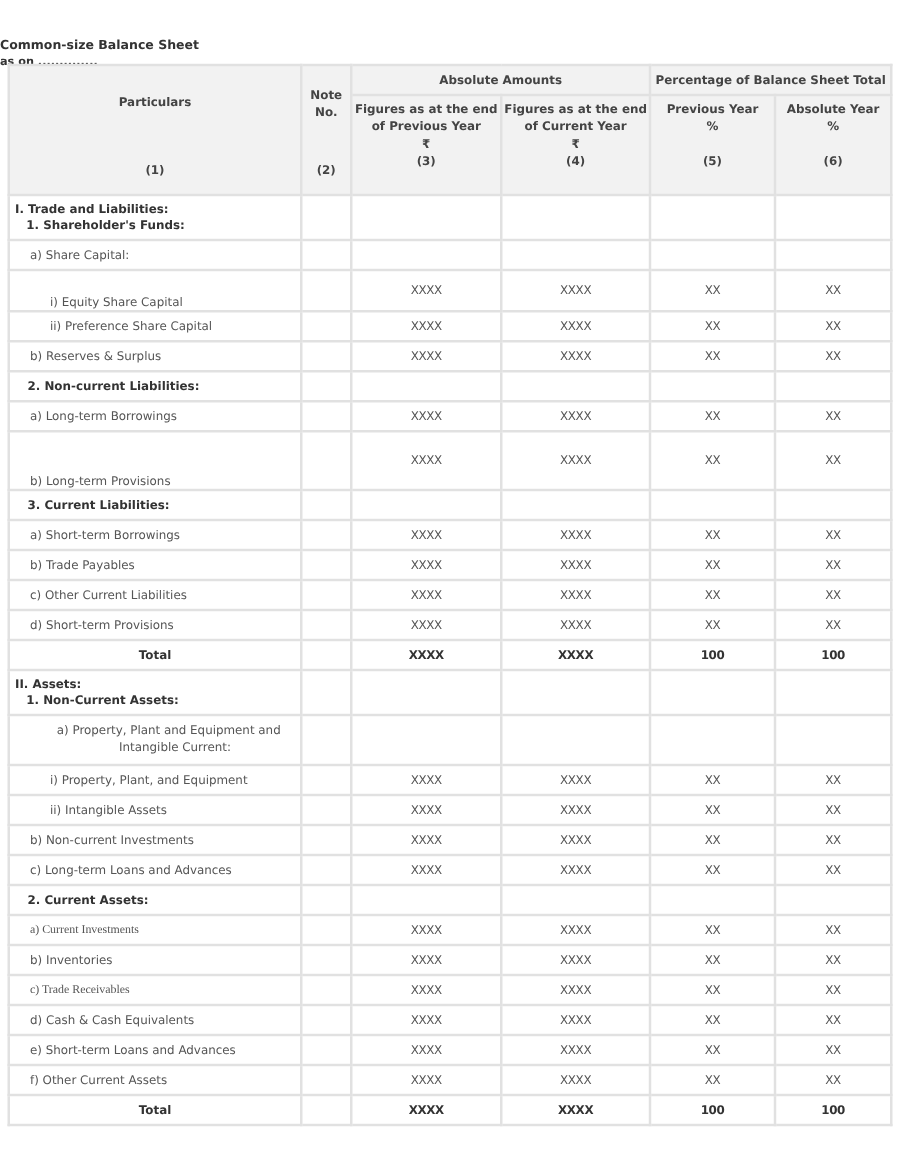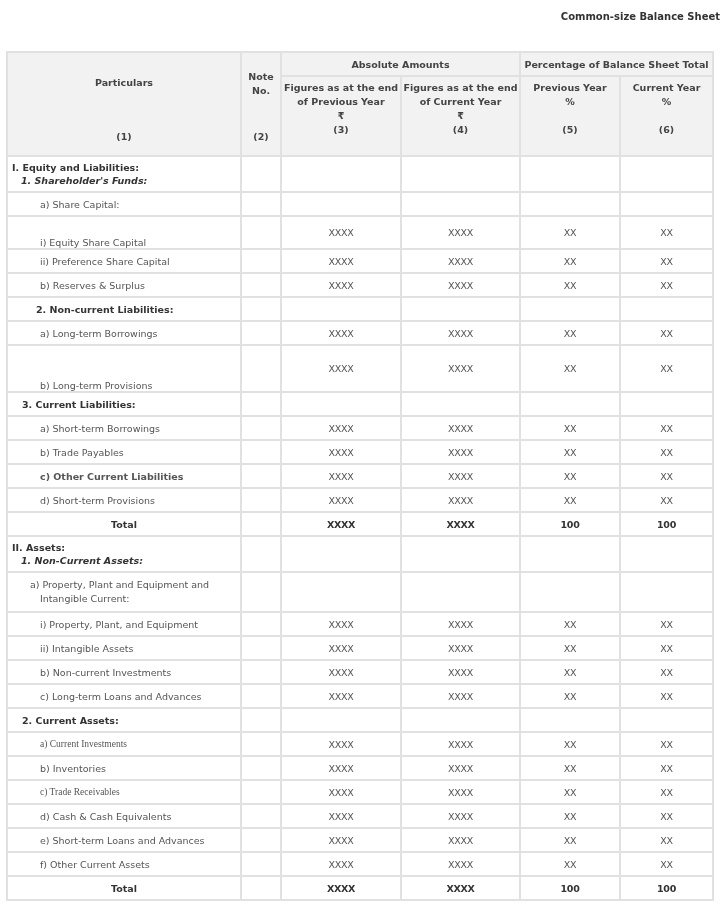--- a/index.html
+++ b/index.html
@@ -4,7 +4,7 @@
 <style>
   html, body { margin: 0; padding: 0; background: #ffffff; }
   body { width: 720px; height: 924px; overflow: hidden; font-family: "DejaVu Sans", sans-serif; color: #3a3a3a; }
-  .title-block { text-align: right; padding-top: 9px; height: 41px; box-sizing: border-box; }
+  .title-block { text-align: left; padding-top: 9px; height: 41px; box-sizing: border-box; margin-top: 20px; }
   .title { font-size: 10px; font-weight: bold; color: #333; line-height: 15px; }
   .subtitle { font-size: 9px; font-weight: bold; color: #333; line-height: 13px; }
   table { position: absolute; left: 6px; top: 51px; width: 706px; border-collapse: collapse; table-layout: fixed; }

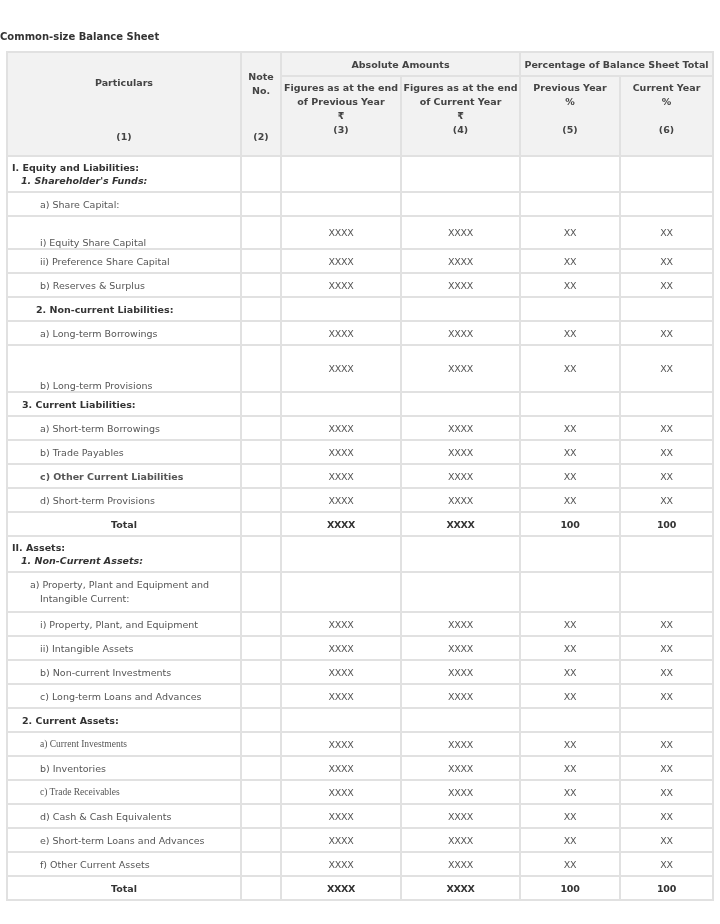--- a/index.html
+++ b/index.html
@@ -35,6 +35,7 @@
 
 <div class="title-block">
   <div class="title">Common-size Balance Sheet</div>
+  <div class="subtitle">as on ..............</div>
 </div>
 
 <table>

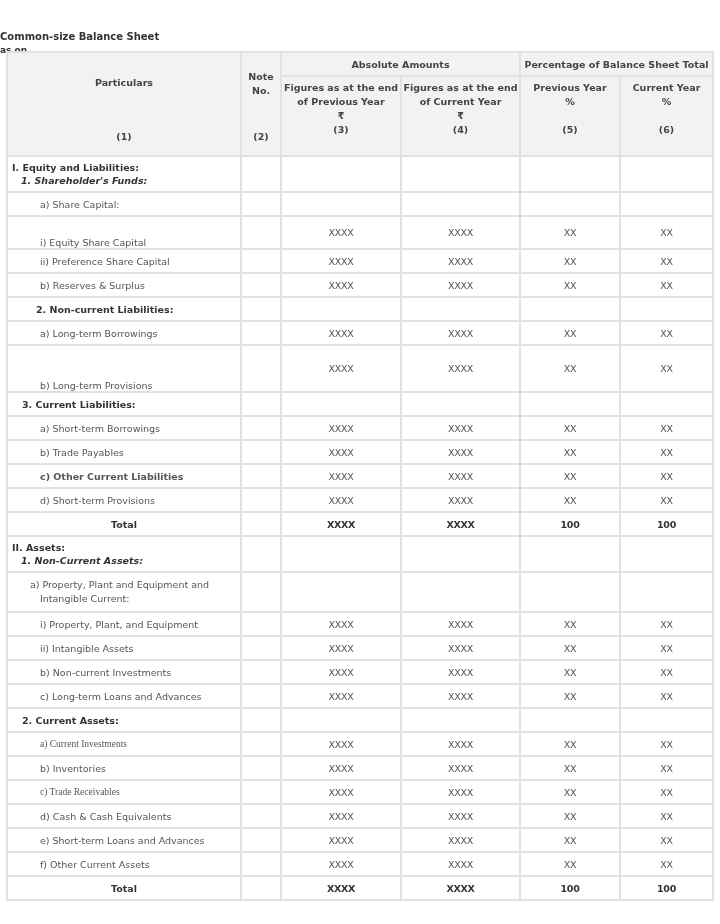--- a/index.html
+++ b/index.html
@@ -80,7 +80,7 @@
         <span class="num">(5)</span>
       </th>
       <th>
-        <span class="num">Current Year</span>
+        <span class="num">Absolute Year</span>
         <span class="num">%</span>
         <span class="num" style="height:14px"></span>
         <span class="num">(6)</span>

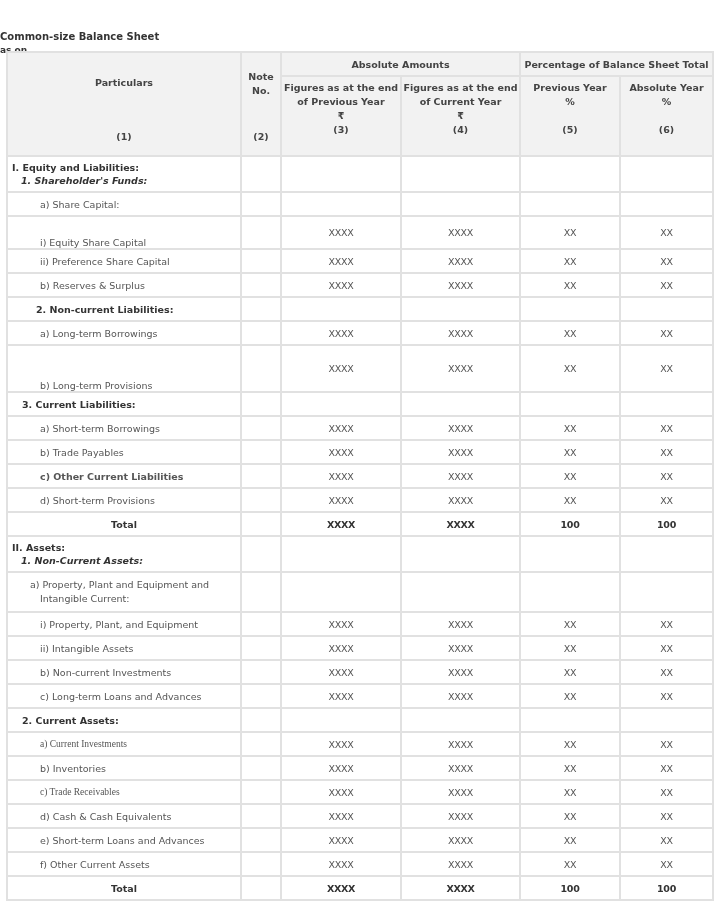--- a/index.html
+++ b/index.html
@@ -91,7 +91,7 @@
       <tr class="tall">
         <td class="p">
           <div class="lvl0">
-            <span style="display: block;">I. Equity and Liabilities:</span>
+            <span style="display: block;">I. Trade and Liabilities:</span>
             <span style="display: block; padding-left: 9px; font-style: italic;">1. Shareholder's Funds:</span>
           </div>
         </td>

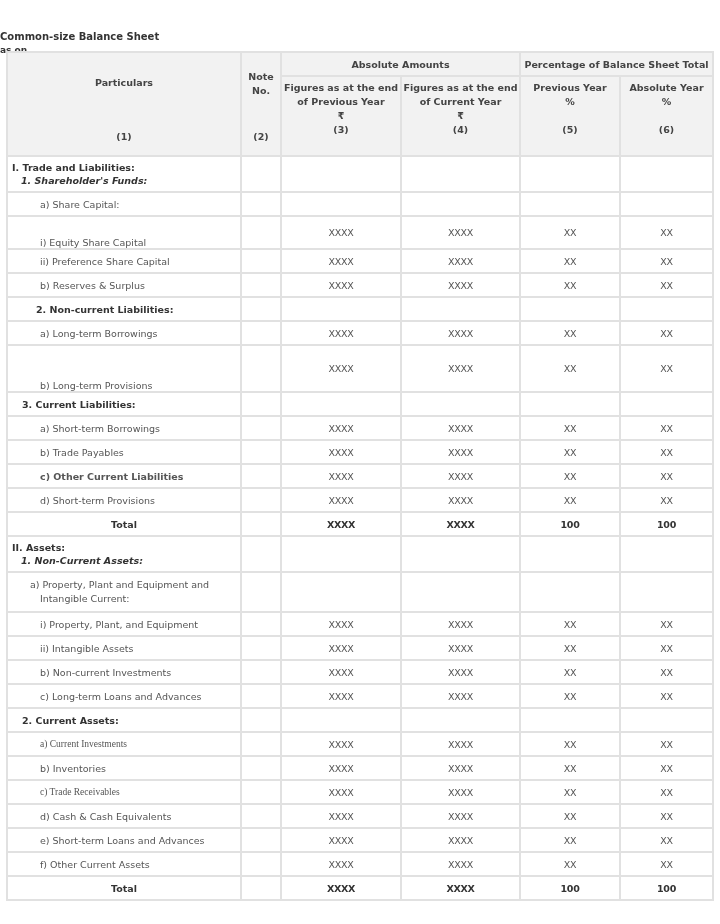--- a/index.html
+++ b/index.html
@@ -92,7 +92,7 @@
         <td class="p">
           <div class="lvl0">
             <span style="display: block;">I. Trade and Liabilities:</span>
-            <span style="display: block; padding-left: 9px; font-style: italic;">1. Shareholder's Funds:</span>
+            <span style="display: block; padding-left: 9px;">1. Shareholder's Funds:</span>
           </div>
         </td>
         <td class="val"></td>

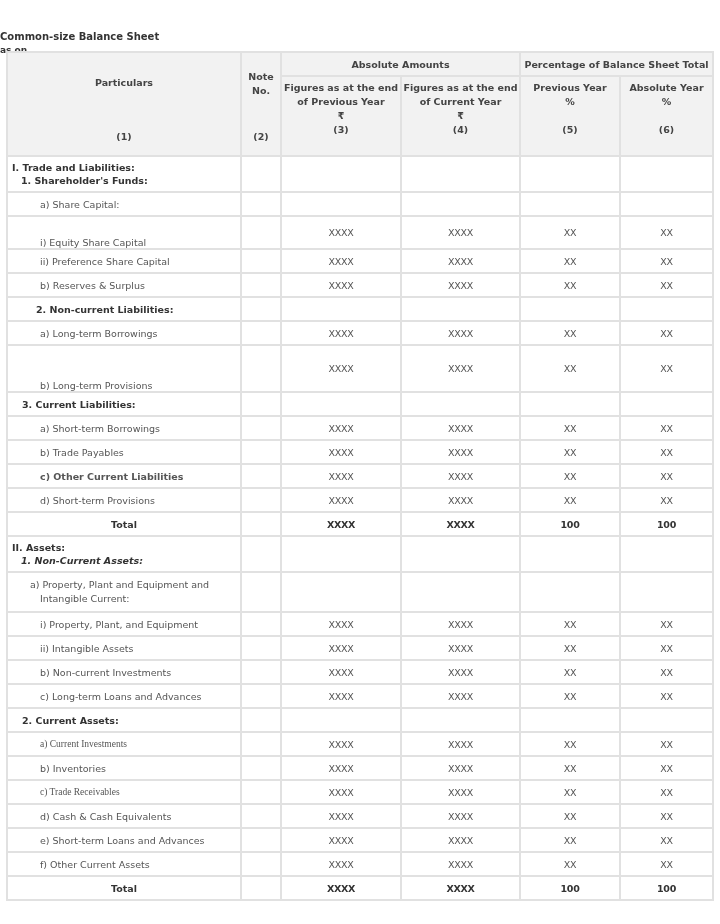--- a/index.html
+++ b/index.html
@@ -22,7 +22,7 @@
   tbody tr.two td { height: 38px; }
   .lvl0 { font-weight: bold; color: #333; padding-left: 4px; line-height: 13px; }
   .lvl1 { font-weight: bold; color: #333; padding-left: 14px; }
-  .lvl2 { padding-left: 32px; }
+  .lvl2 { padding-left: 16px; }
   .lvl3 { padding-left: 32px; }
   .wrap2 { padding-left: 22px; line-height: 14px; }
   .wrap2 .cont { padding-left: 10px; display: block; }

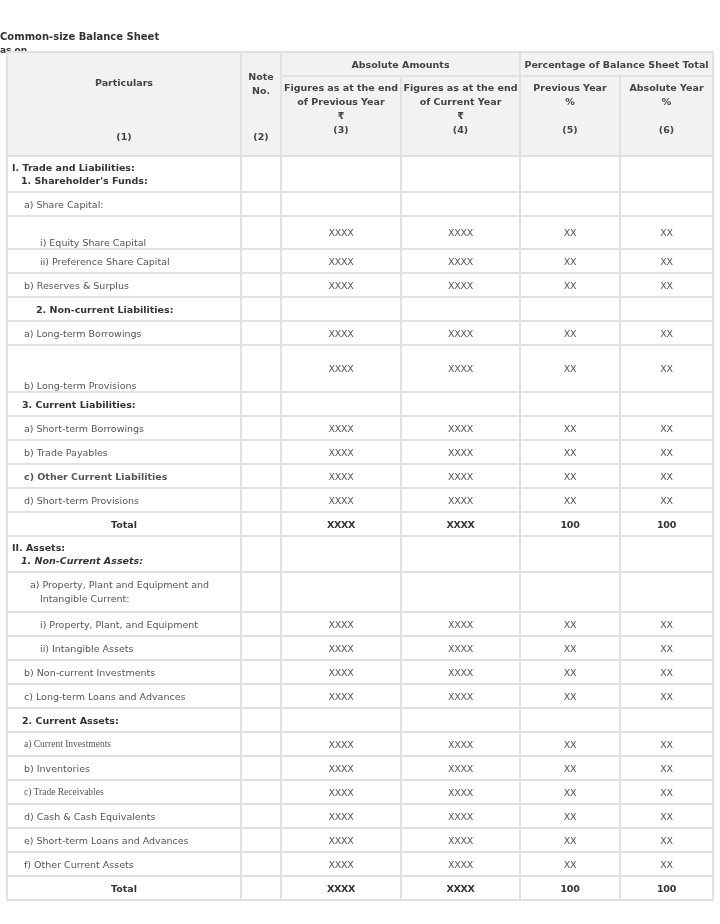--- a/index.html
+++ b/index.html
@@ -143,7 +143,7 @@
       </tr>
       <tr>
         <td class="p">
-          <span class="lvl1" style="display: block; margin-left: 14px;">2. Non-current Liabilities:</span>
+          <span class="lvl1" style="display: block;">2. Non-current Liabilities:</span>
         </td>
         <td class="val"></td>
         <td class="val"></td>

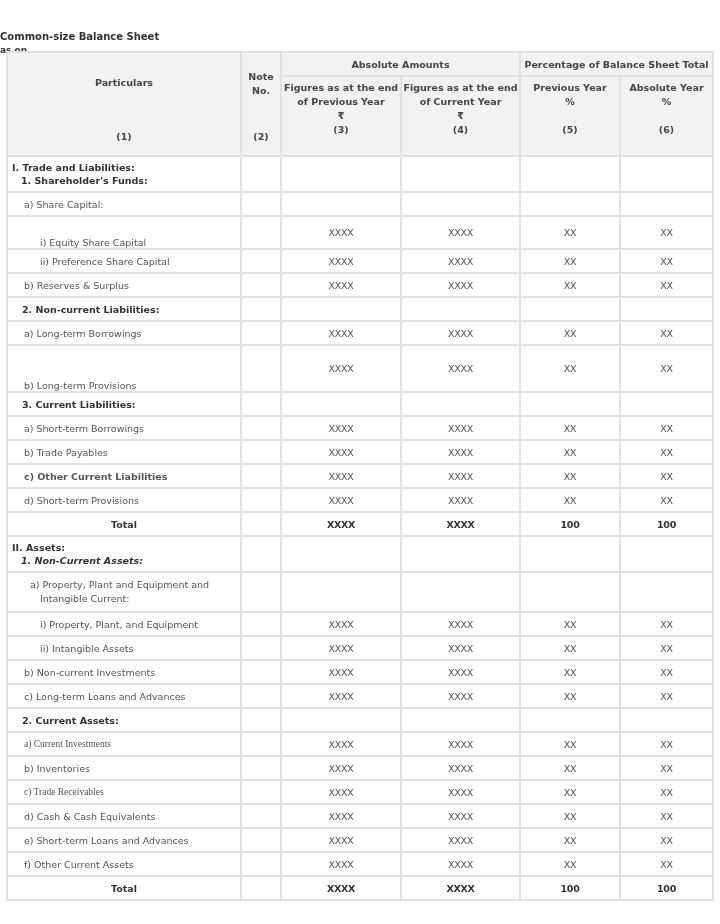--- a/index.html
+++ b/index.html
@@ -203,7 +203,7 @@
       </tr>
       <tr>
         <td class="p">
-          <span class="lvl2" style="display: block; font-weight: bold;">c) Other Current Liabilities</span>
+          <span class="lvl2" style="display: block;">c) Other Current Liabilities</span>
         </td>
         <td class="val"></td>
         <td class="val">XXXX</td>

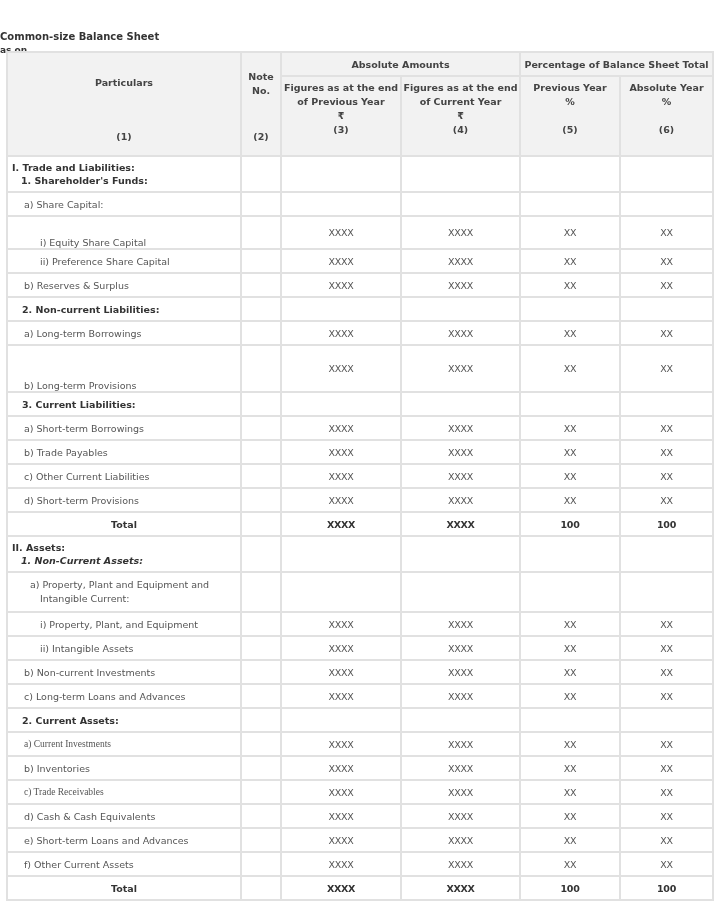--- a/index.html
+++ b/index.html
@@ -235,7 +235,7 @@
         <td class="p">
           <div class="lvl0">
             <span style="display: block;">II. Assets:</span>
-            <span style="display: block; padding-left: 9px; font-style: italic;">1. Non-Current Assets:</span>
+            <span style="display: block; padding-left: 9px;">1. Non-Current Assets:</span>
           </div>
         </td>
         <td class="val"></td>

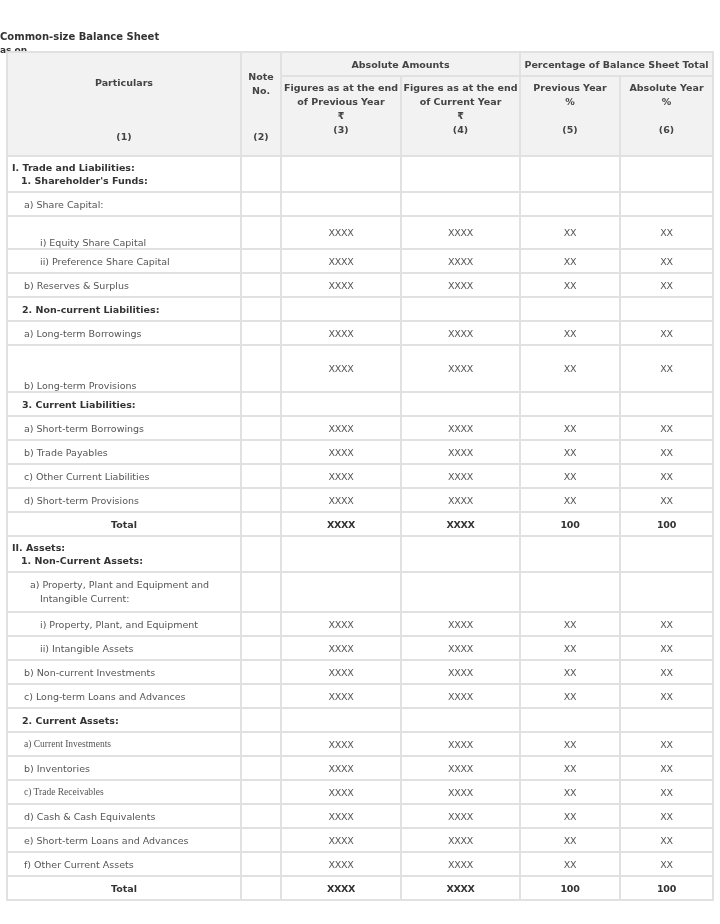--- a/index.html
+++ b/index.html
@@ -24,7 +24,7 @@
   .lvl1 { font-weight: bold; color: #333; padding-left: 14px; }
   .lvl2 { padding-left: 16px; }
   .lvl3 { padding-left: 32px; }
-  .wrap2 { padding-left: 22px; line-height: 14px; }
+  .wrap2 { padding-left: 22px; line-height: 14px; text-align: center; }
   .wrap2 .cont { padding-left: 10px; display: block; }
   .val { letter-spacing: -0.3px; }
   tr.total td { font-weight: bold; color: #333; }

